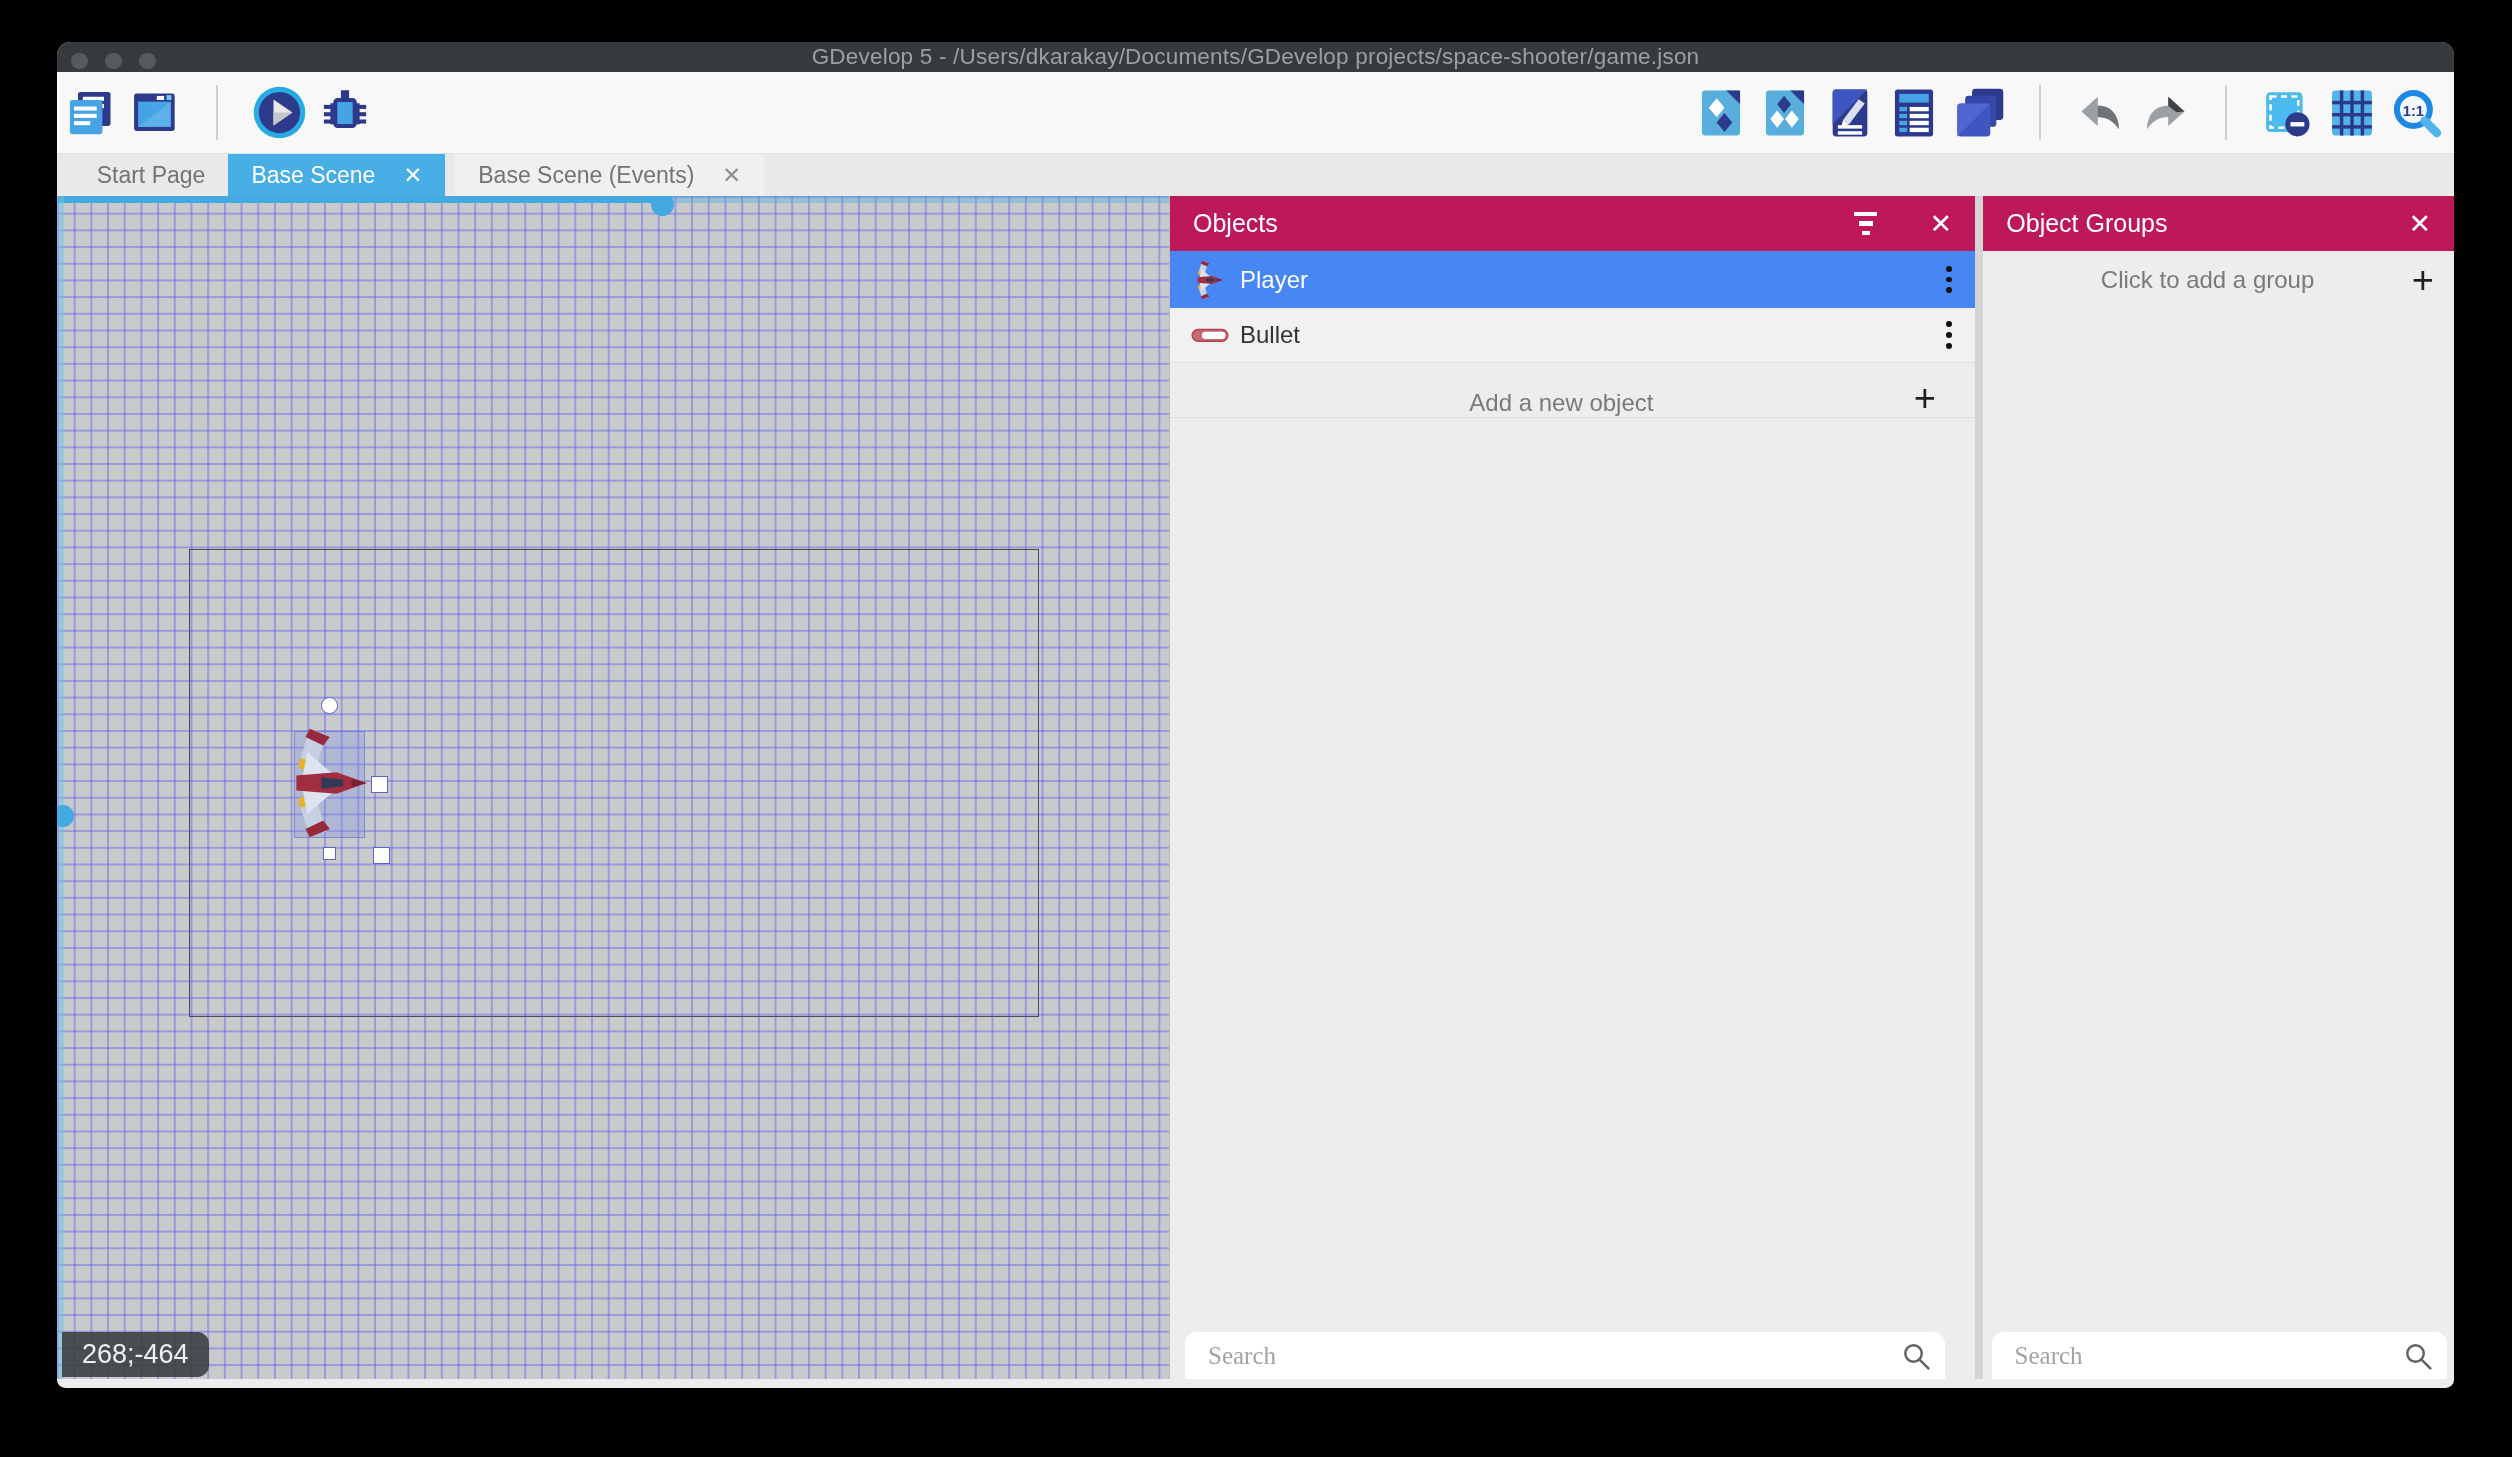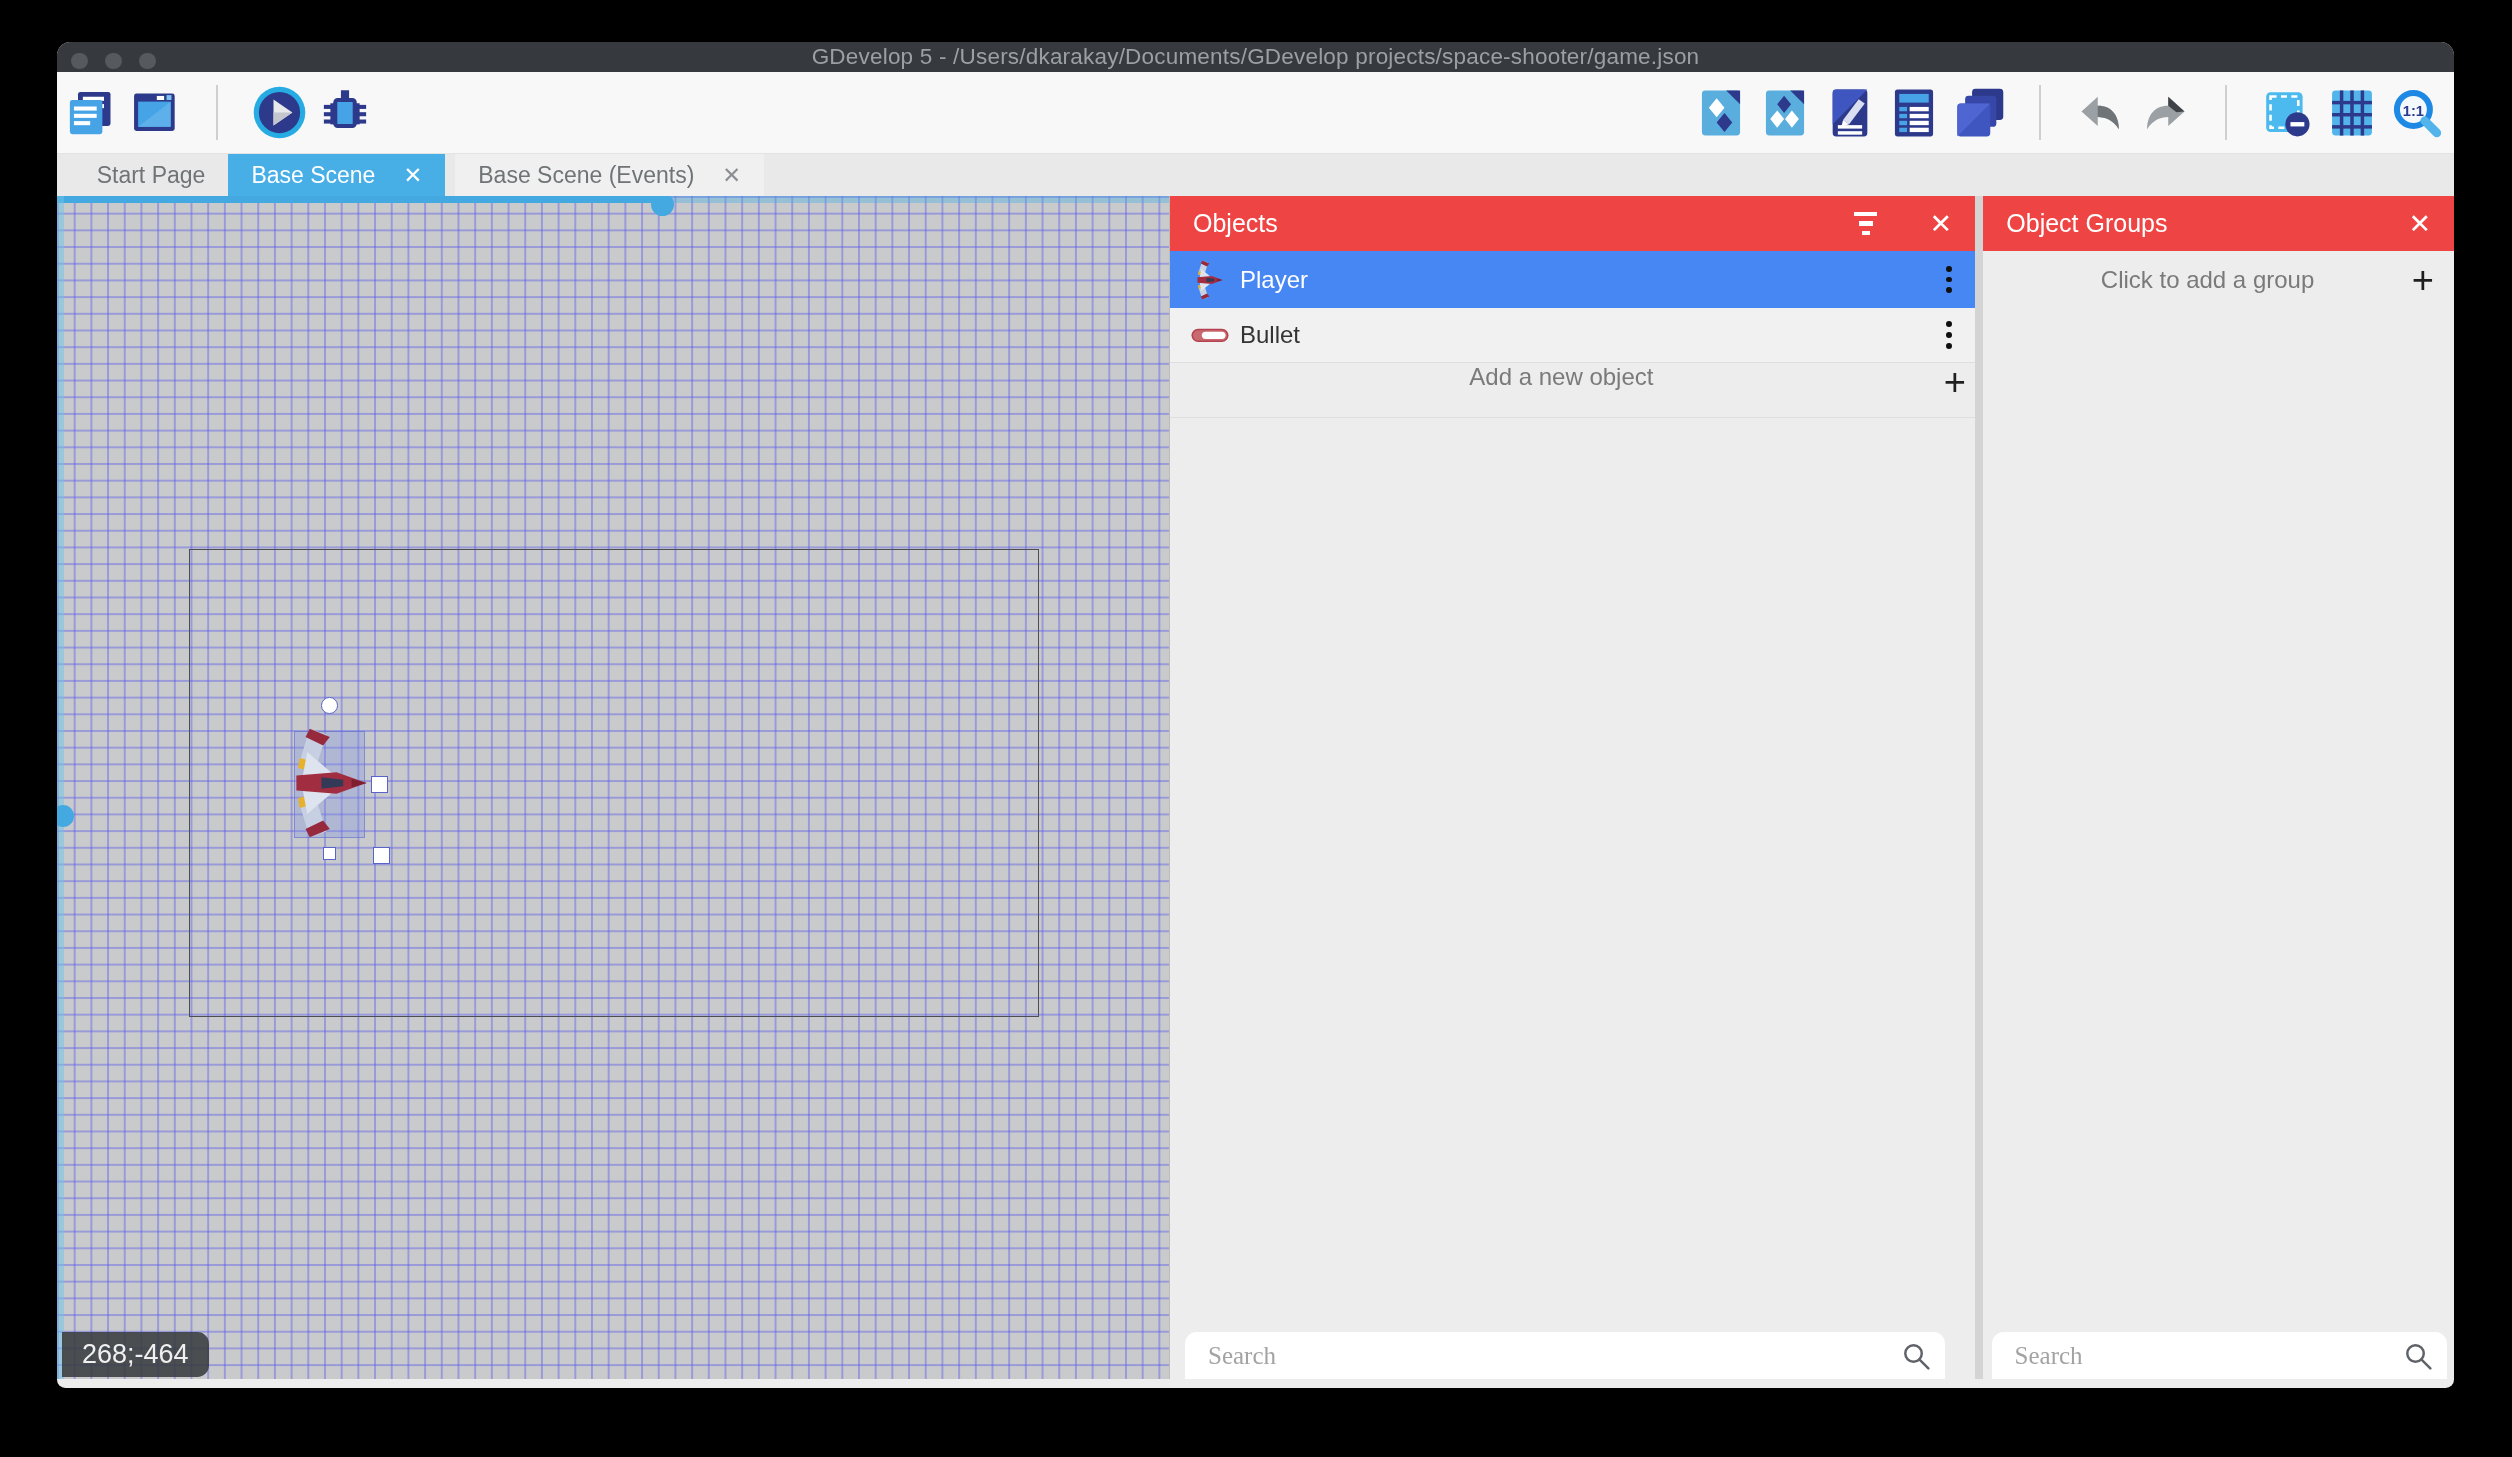--- a/index.html
+++ b/index.html
@@ -73,7 +73,7 @@
   .panel-objects { width:805px; flex:0 0 auto; }
   .panel-divider { width:8.3px; flex:0 0 auto; background:#d4d4d4; }
   .panel-groups { flex:1 1 auto; }
-  .panel-header { height:55px; background:#ef4444; display:flex; align-items:center;
+  .panel-header { height:55px; background:#be185d; display:flex; align-items:center;
                   padding:0 23px; }
   .panel-title { color:#fff; font-size:25px; flex:1 1 auto; }
   .ph-btn { display:flex; align-items:center; justify-content:center; cursor:pointer; }

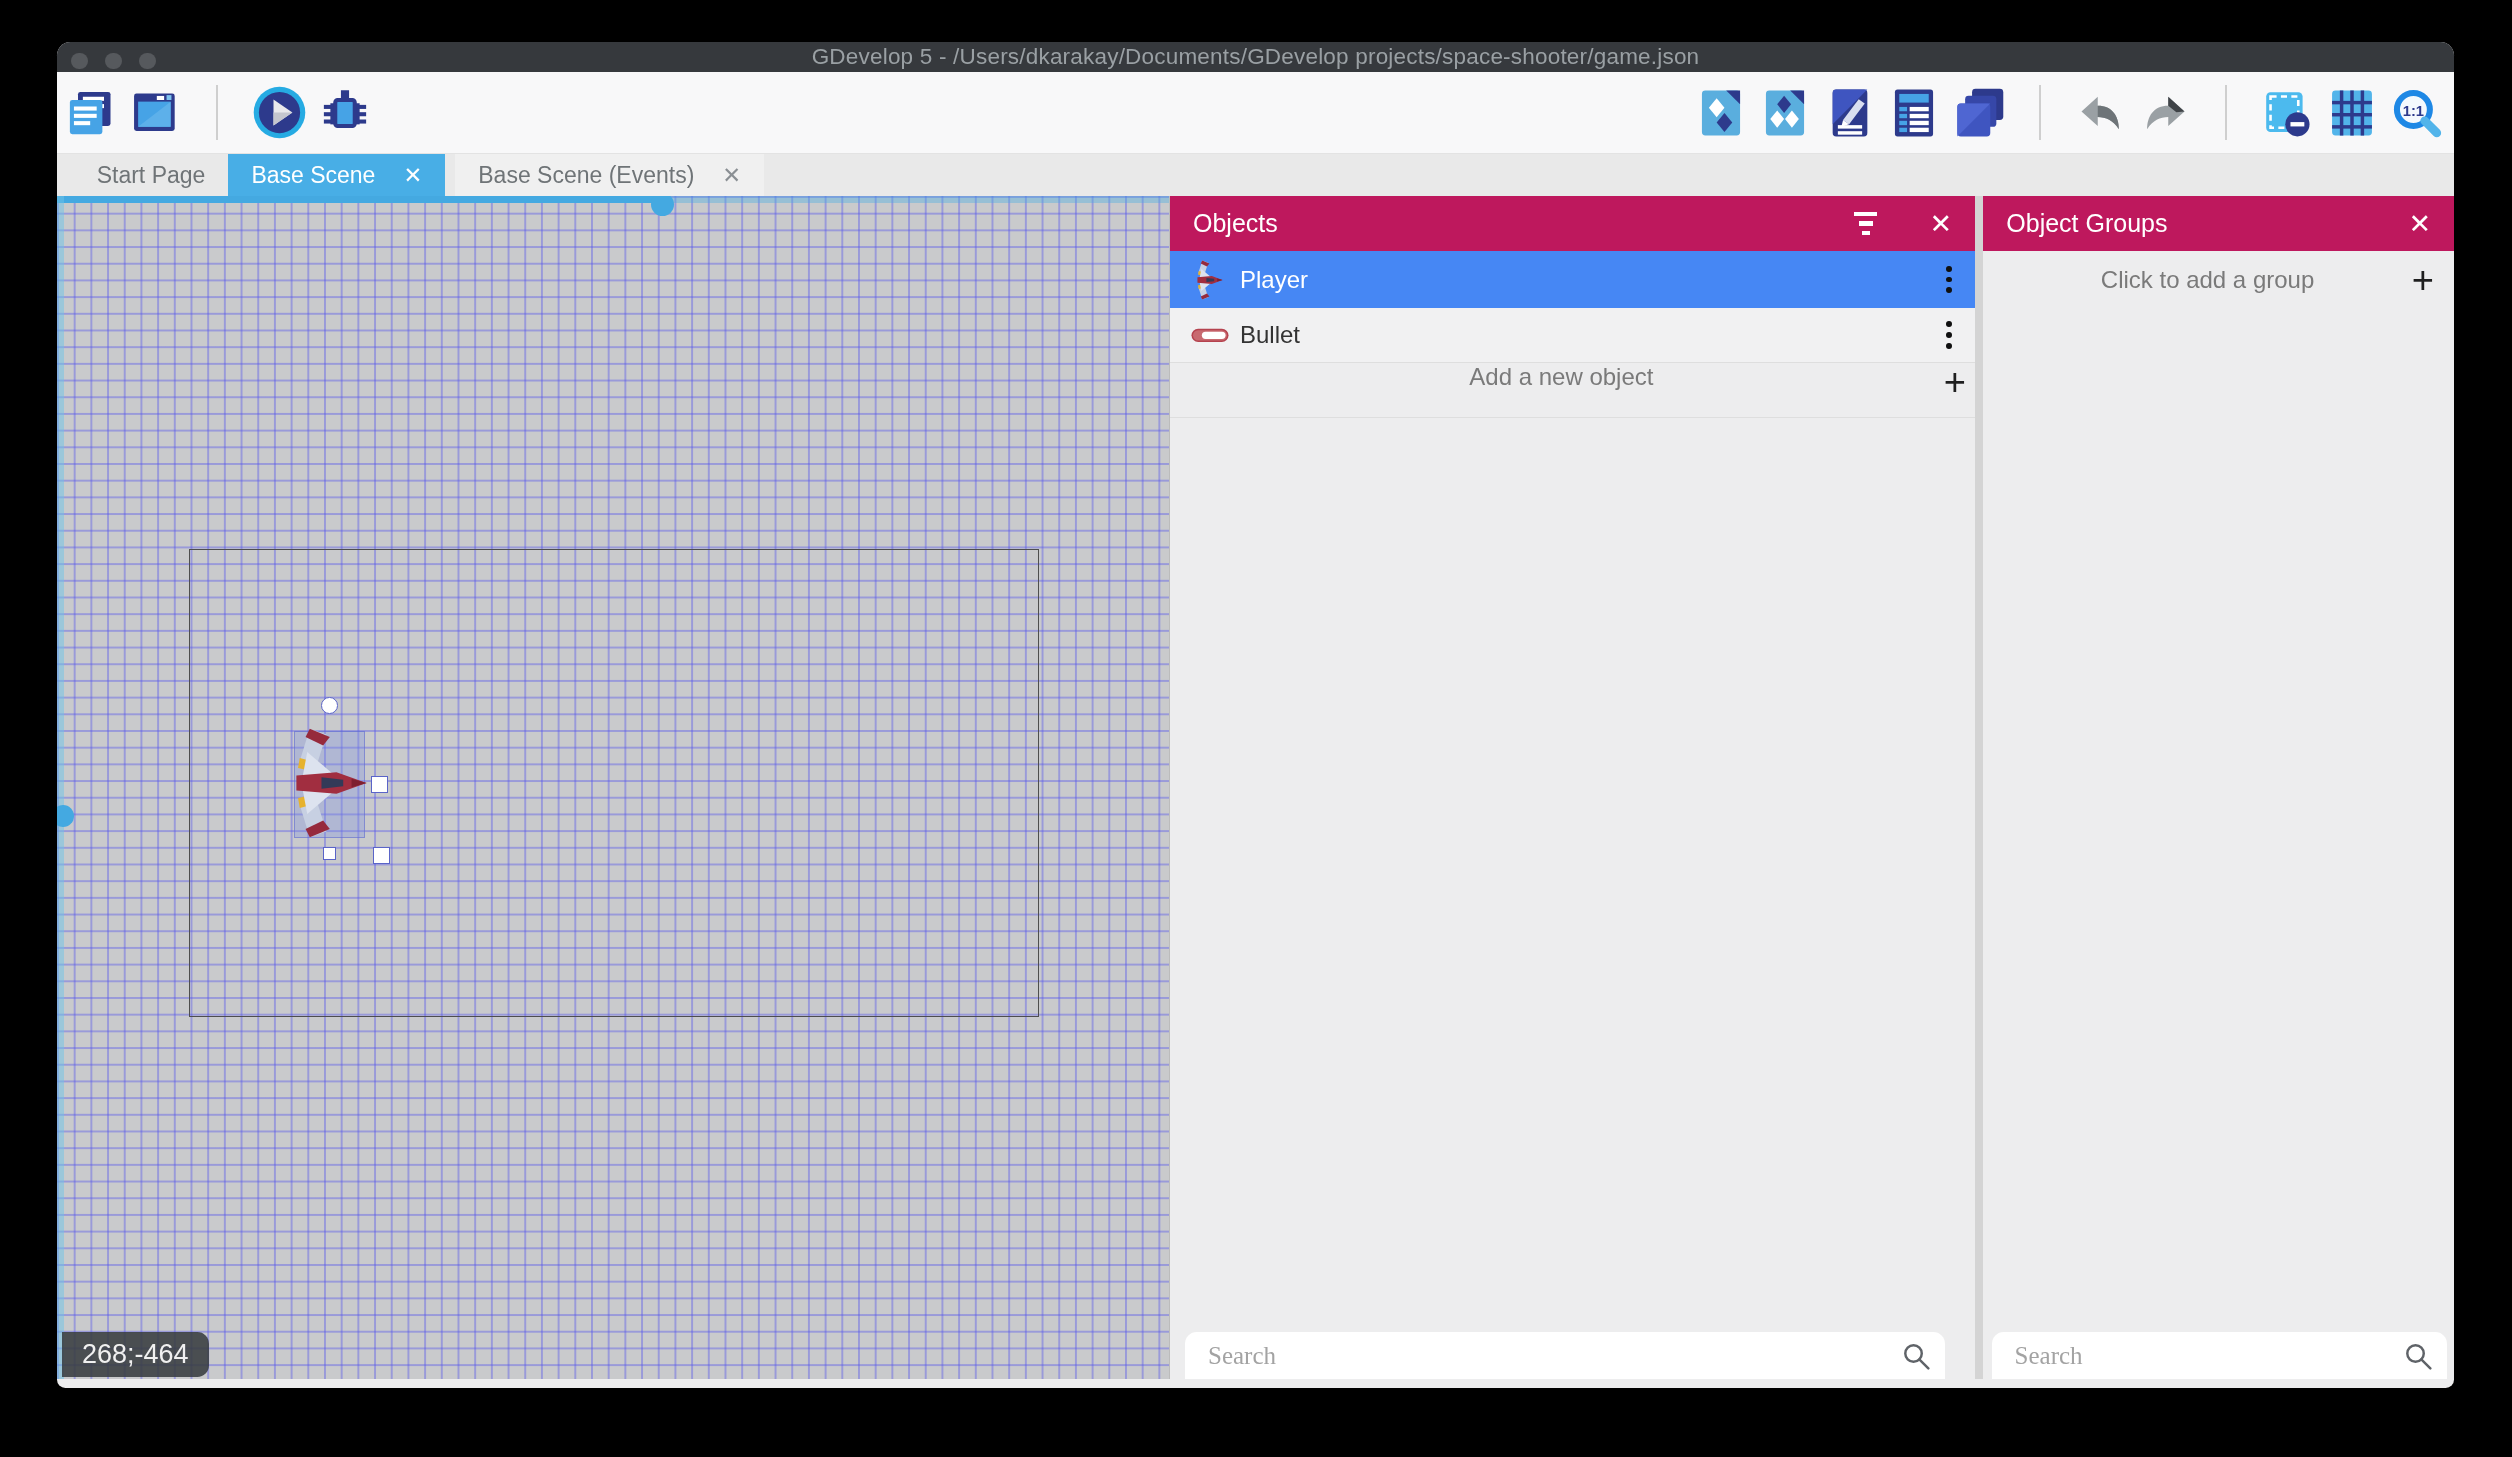--- a/index.html
+++ b/index.html
@@ -93,8 +93,8 @@
   .dots { display:flex; flex-direction:column; gap:5px; padding:5px; cursor:pointer; }
   .dots i { width:5.8px; height:5.8px; border-radius:50%; background:#101010; display:block; }
 
-  .add-row { display:flex; align-items:flex-start; height:55px; border-bottom:1.7px solid #dedede;
-             padding:0 9px; cursor:pointer; }
+  .add-row { display:flex; align-items:flex-end; height:55px; border-bottom:1.7px solid #dedede;
+             padding:0 39px; cursor:pointer; }
   .add-row .add-lbl { flex:1 1 auto; text-align:center; font-size:24px; color:#7a7a7a; }
   .plus { font-size:38px; font-weight:300; color:#1f1f1f; line-height:1; }
 

